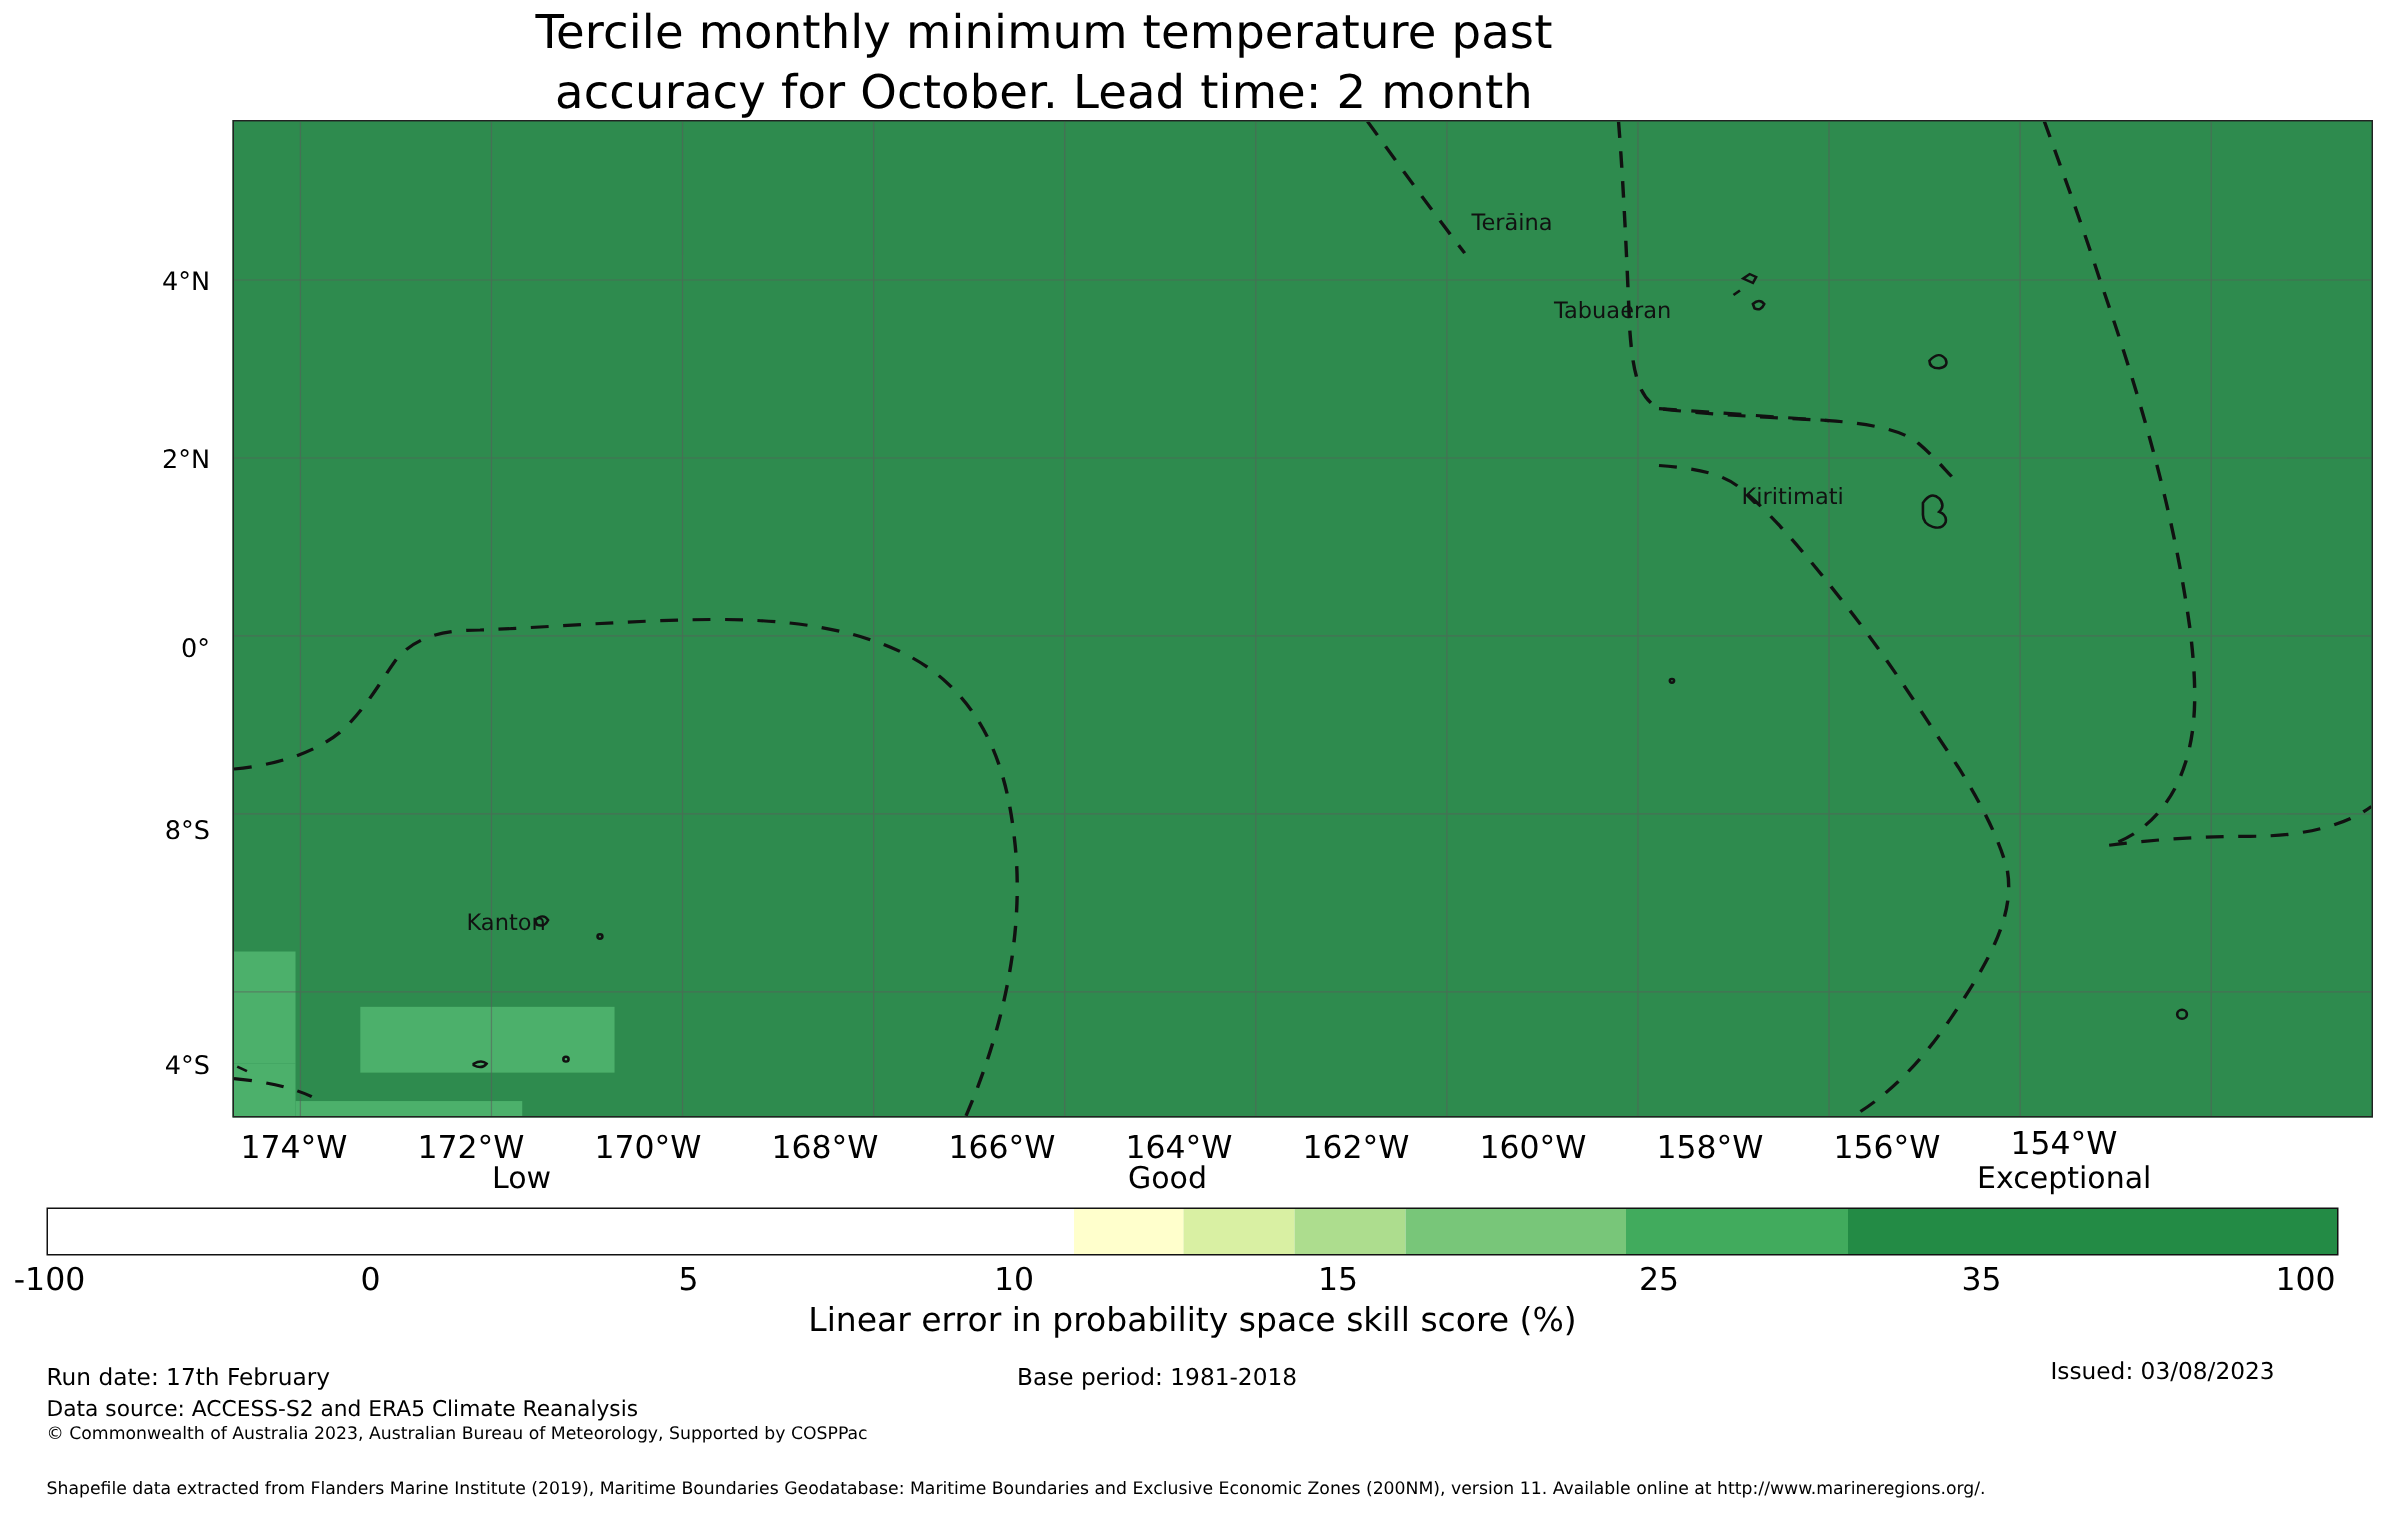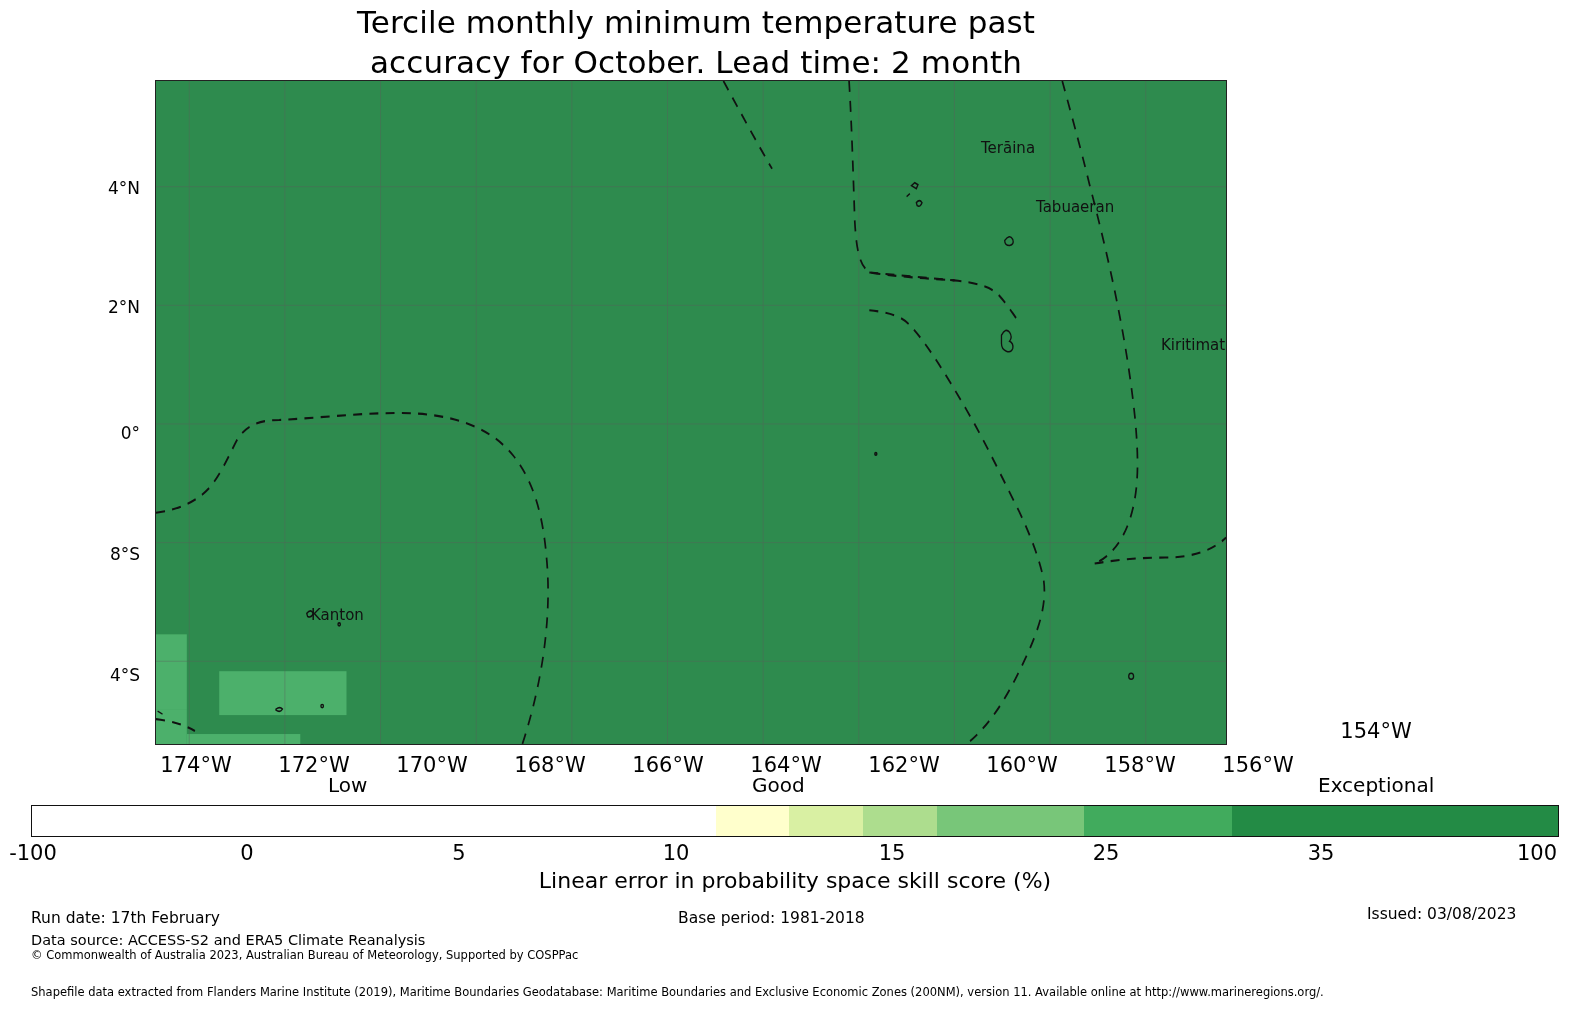--- a/index.html
+++ b/index.html
@@ -11,7 +11,7 @@
   #title .ln{display:block;}
 
   
-  #map-frame{position:absolute;left:155px;top:80px;width:1072px;height:665px;
+  #map-frame{position:absolute;left:155px;top:80px;width:1427px;height:665px;
              border:1px solid #222;box-sizing:border-box;overflow:hidden;background:#2e8b4e;}
   #map-canvas{position:absolute;left:0;top:0;width:100%;height:100%;}
   .ytick{position:absolute;width:120px;text-align:right;font-size:17px;}

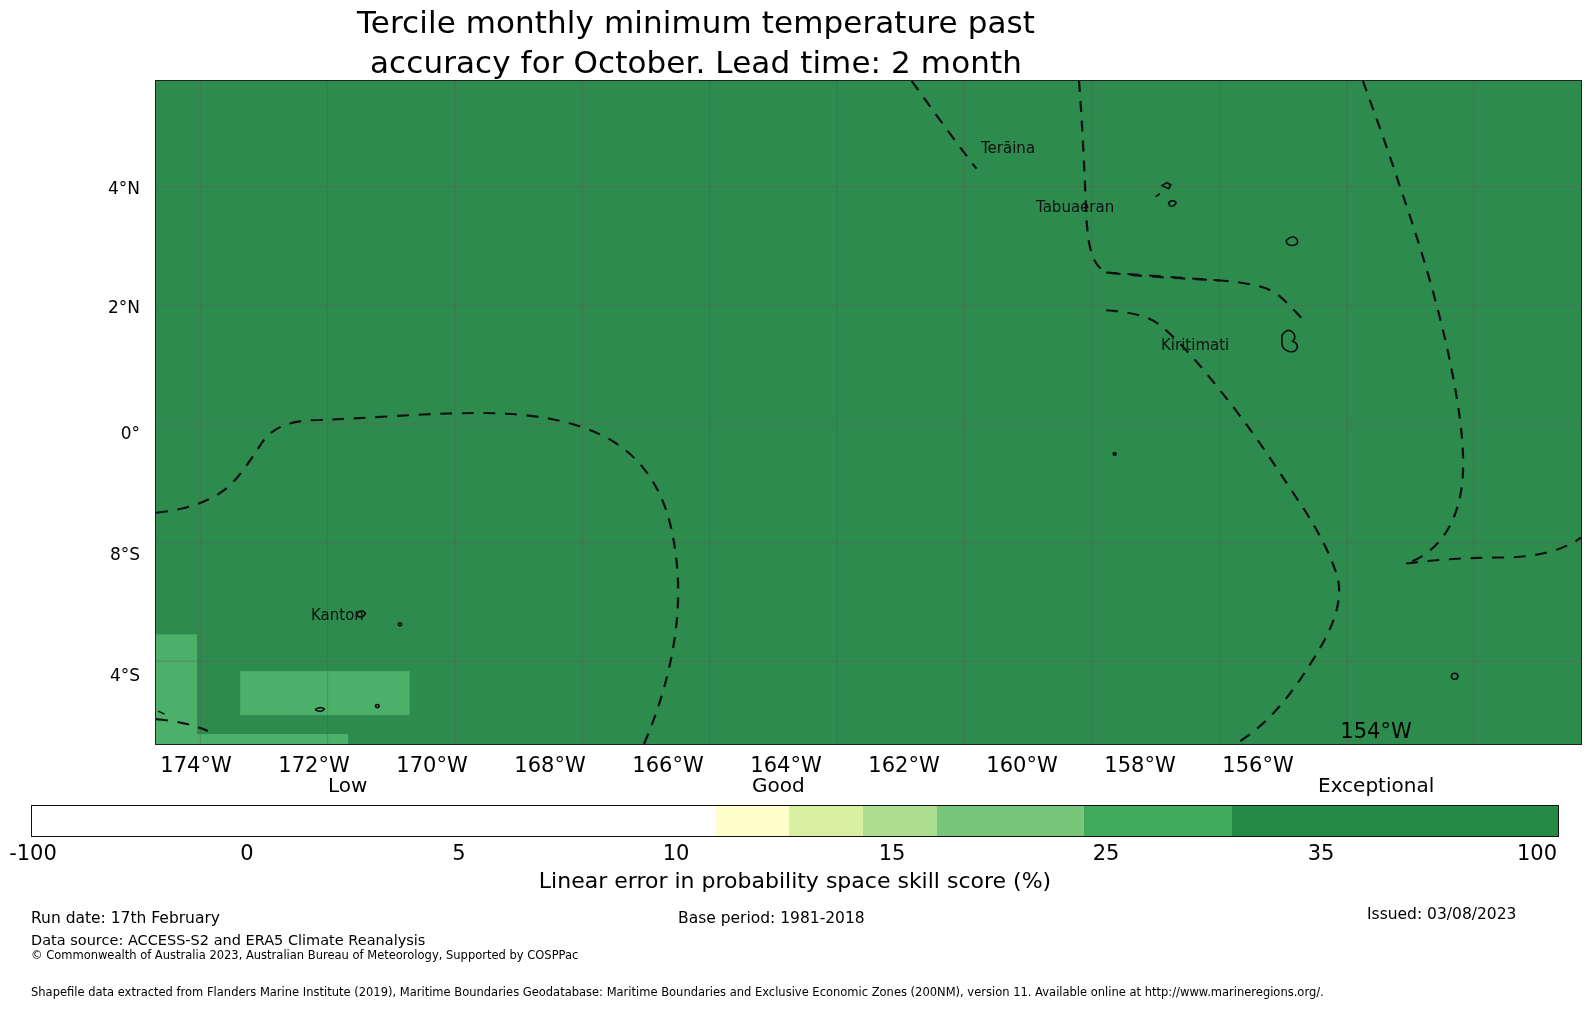--- a/index.html
+++ b/index.html
@@ -117,7 +117,7 @@
 
   <span class="isl-lbl" style="left:825px;top:58px;">Terāina</span>
   <span class="isl-lbl" style="left:880px;top:117px;">Tabuaeran</span>
-  <span class="isl-lbl" style="left:1005px;top:241px;margin-top:14px;">Kiritimati</span>
+  <span class="isl-lbl" style="left:1005px;top:241px;">Kiritimati</span>
   <span class="isl-lbl" style="left:155px;top:525px;">Kanton</span>
 </div>
 

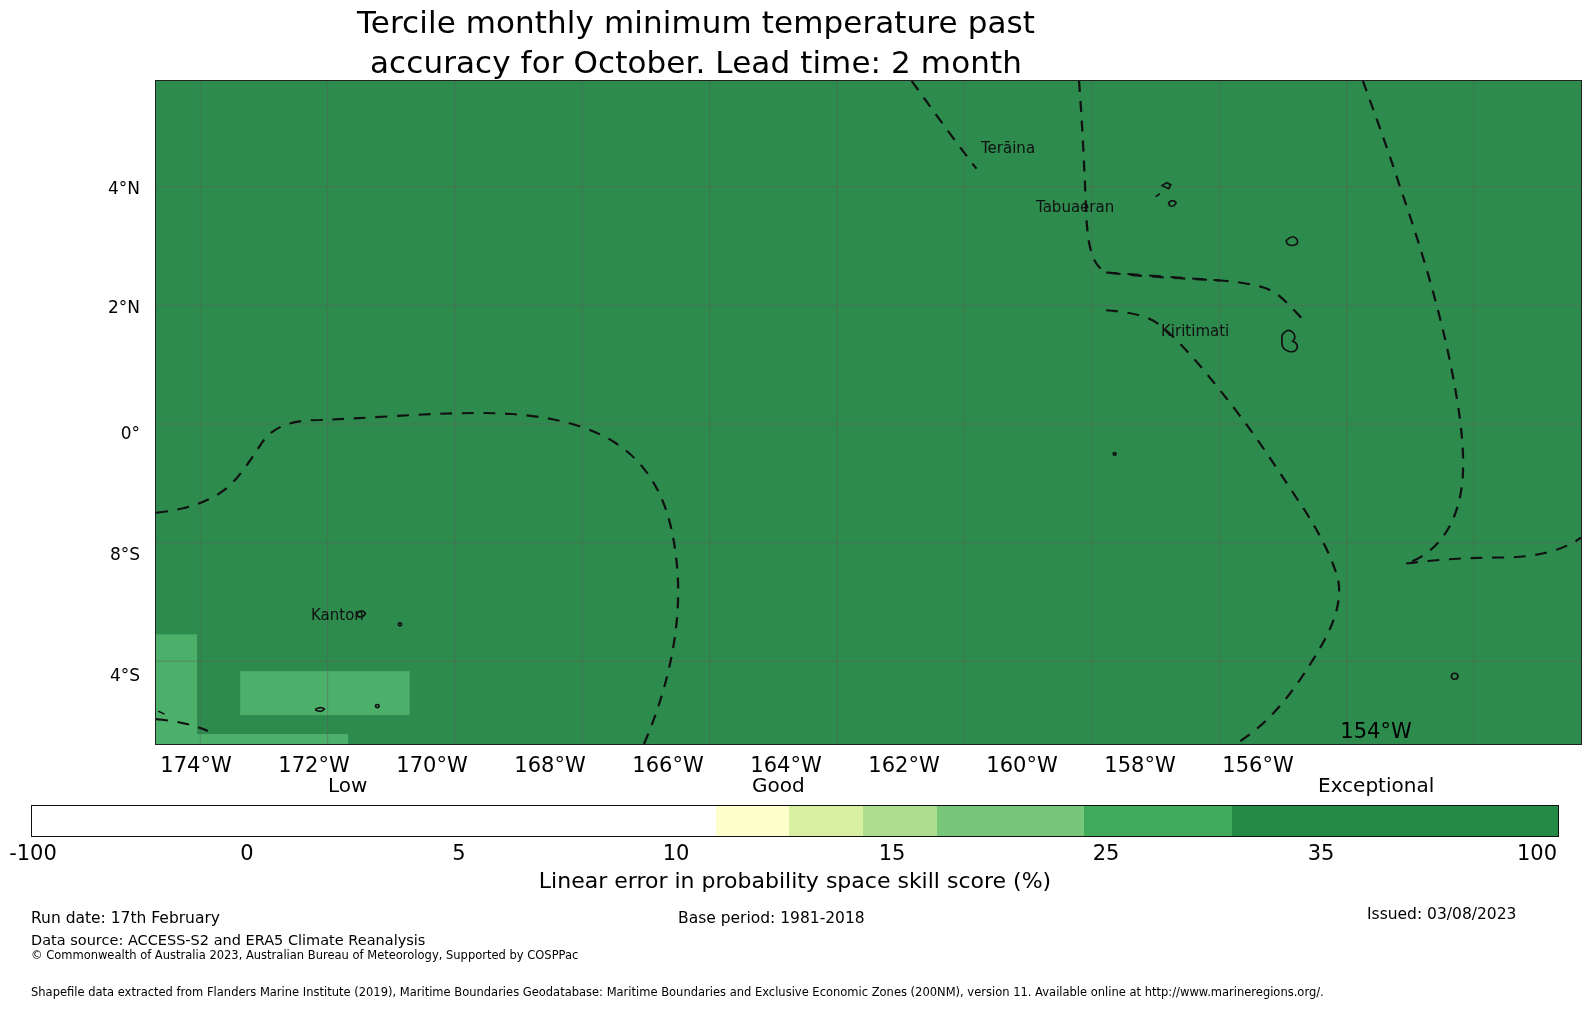--- a/index.html
+++ b/index.html
@@ -125,7 +125,7 @@
 <div class="ytick" style="left:20px;top:297px;">2°N</div>
 <div class="ytick" style="left:20px;top:423px;">0°</div>
 <div class="ytick" style="left:20px;top:544px;">8°S</div>
-<div class="ytick" style="left:20px;top:665px;text-align:right;">4°S</div>
+<div class="ytick" style="left:20px;top:701px;text-align:right;">4°S</div>
 
 <div class="xtick" style="left:131px;top:753px;">174°W</div>
 <div class="xtick" style="left:249px;top:753px;">172°W</div>

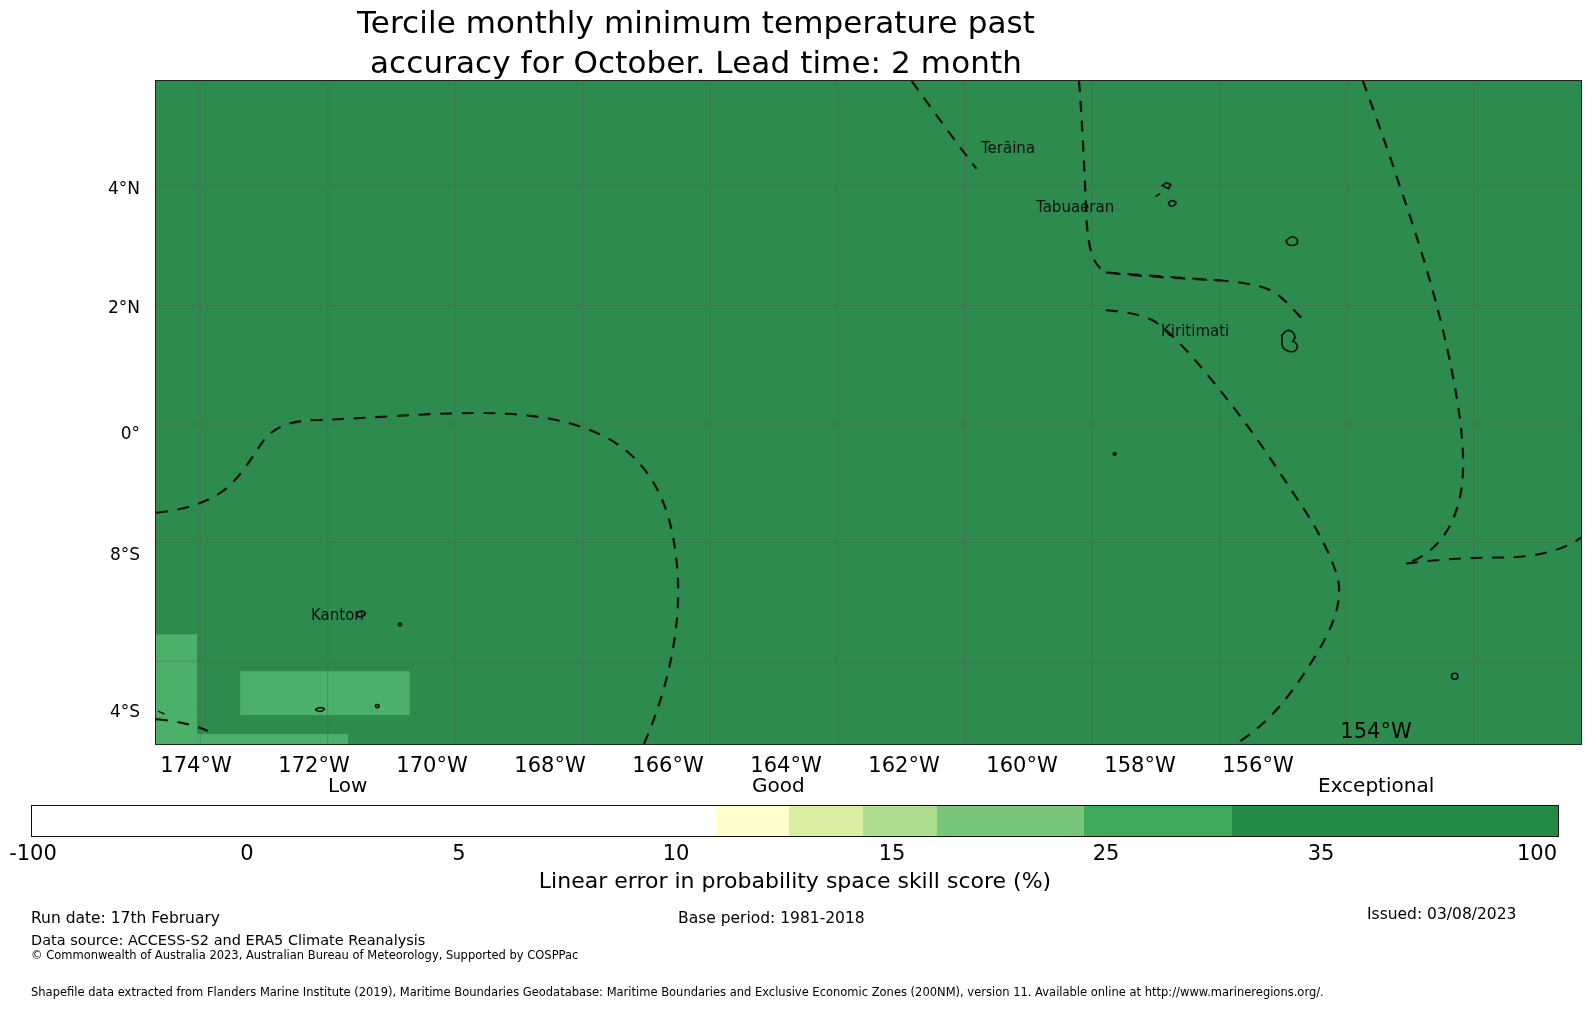--- a/index.html
+++ b/index.html
@@ -137,7 +137,7 @@
 <div class="xtick" style="left:957px;top:753px;">160°W</div>
 <div class="xtick" style="left:1075px;top:753px;">158°W</div>
 <div class="xtick" style="left:1193px;top:753px;">156°W</div>
-<div class="xtick" style="left:1311px;top:719px;">154°W</div>
+<div class="xtick" style="left:1311px;top:750px;">154°W</div>
 
 <div class="cat" style="left:328px;top:773px;">Low</div>
 <div class="cat" style="left:735px;top:773px;margin-left:17px;">Good</div>

